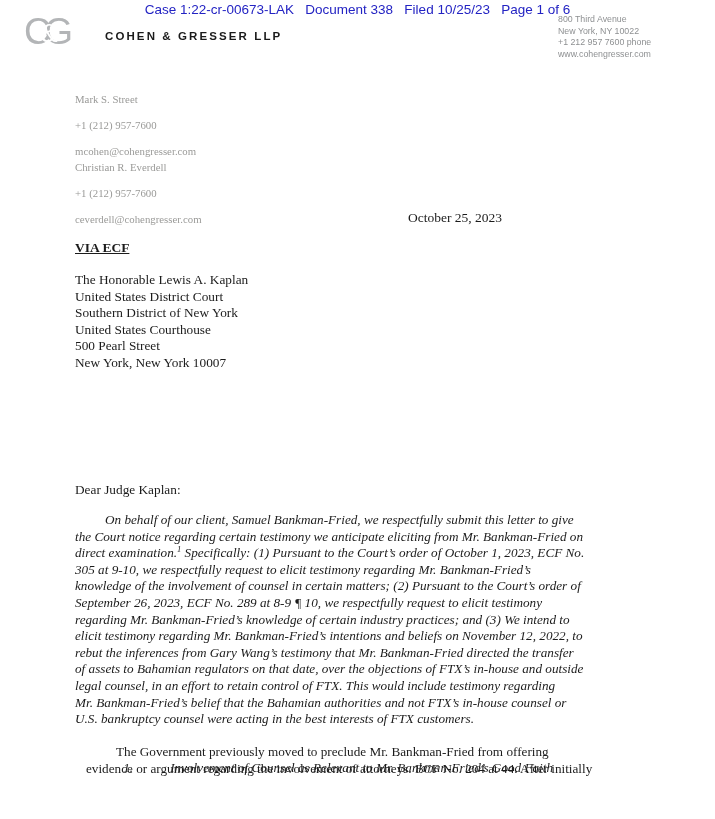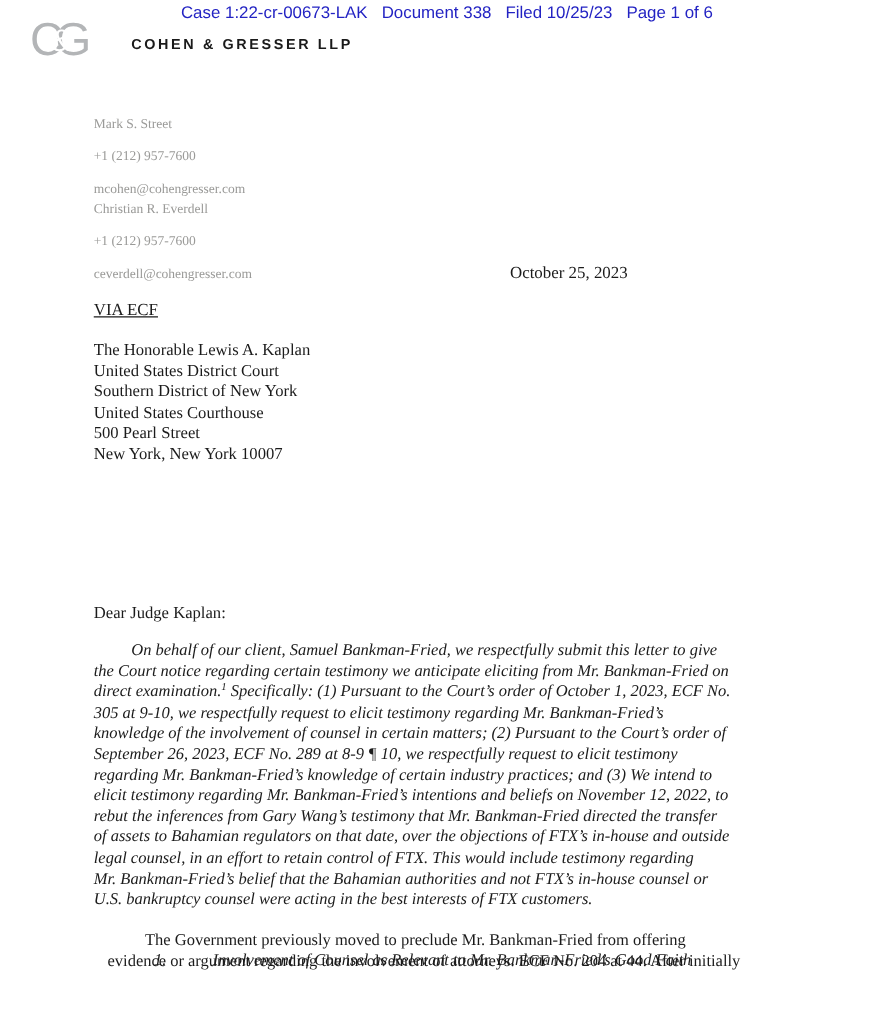--- a/index.html
+++ b/index.html
@@ -149,6 +149,10 @@
 
   <div class="firm-name">COHEN &amp; GRESSER LLP</div>
 
+  <div class="firm-address">800 Third Avenue
+New York, NY 10022
++1 212 957 7600 phone
+www.cohengresser.com</div>
 
   <div class="attorney-block attorney-1">
     <div>Mark S. Street</div>

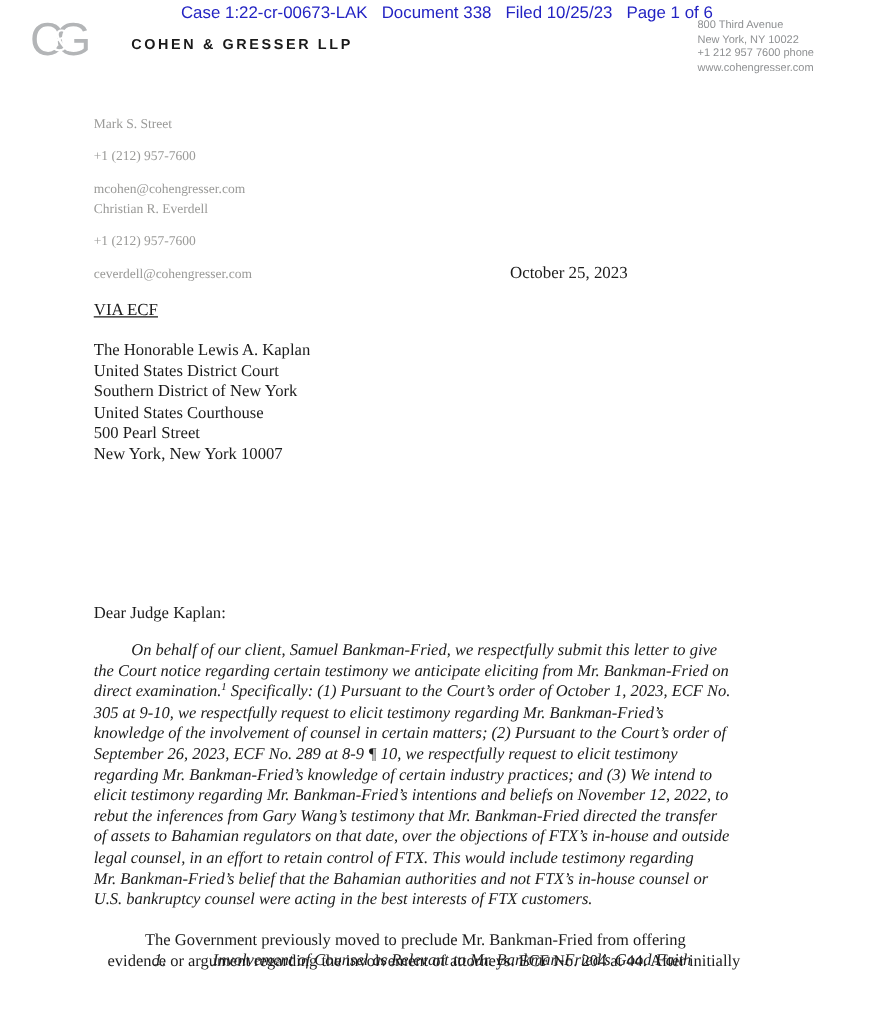--- a/index.html
+++ b/index.html
@@ -85,7 +85,7 @@
     position: absolute;
     left: 75px; top: 240px;
     font-size: 13.5px;
-    font-weight: 400;
+    font-weight: 700;
     text-decoration: underline;
   }
   .recipient {

